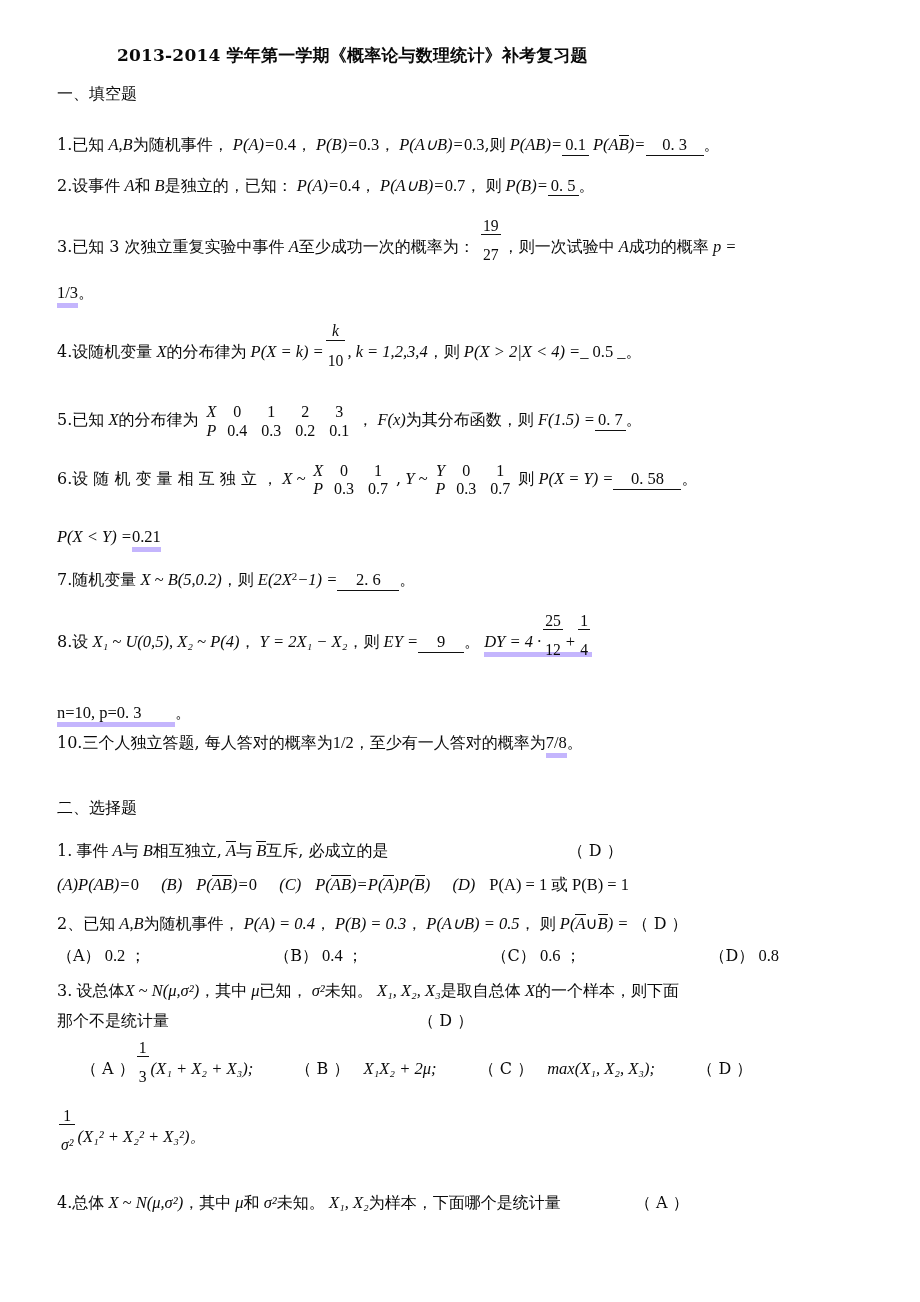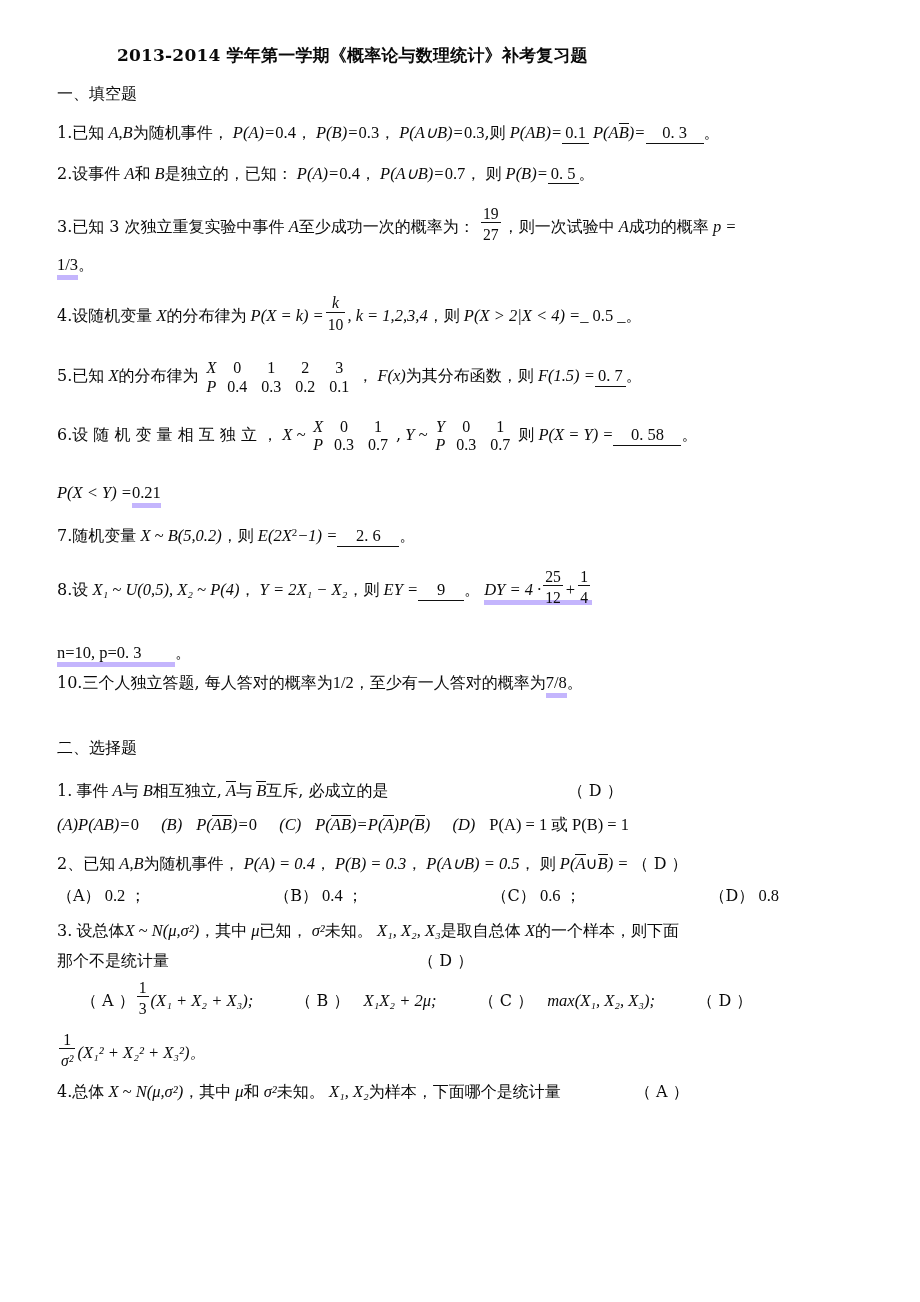--- a/index.html
+++ b/index.html
@@ -47,7 +47,7 @@
   .section-head {
     font-family: "DejaVu Serif", serif;
     font-size: 16px;
-    margin-bottom: 18px;
+    margin-bottom: 30px;
   }
 
   .q { margin-bottom: 22px; }

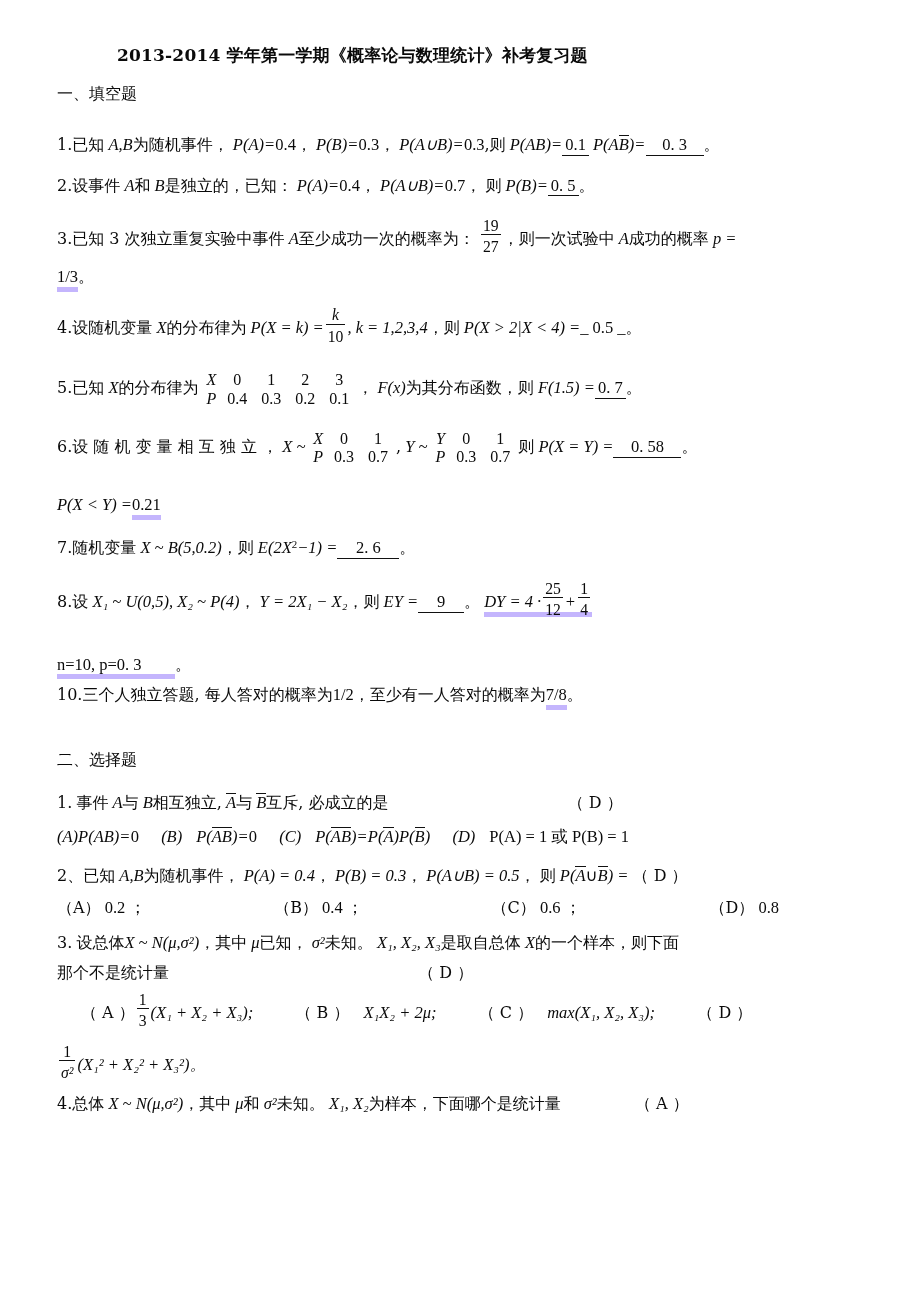--- a/index.html
+++ b/index.html
@@ -80,7 +80,7 @@
     margin: 0 2px;
   }
   .frac > .num { display: block; padding: 0 2px; }
-  .frac > .den { display: block; border-top: 1px solid #111; padding: 4px 2px; }
+  .frac > .den { display: block; border-top: 1px solid #111; padding: 12px 2px; }
 
   
   .dist {

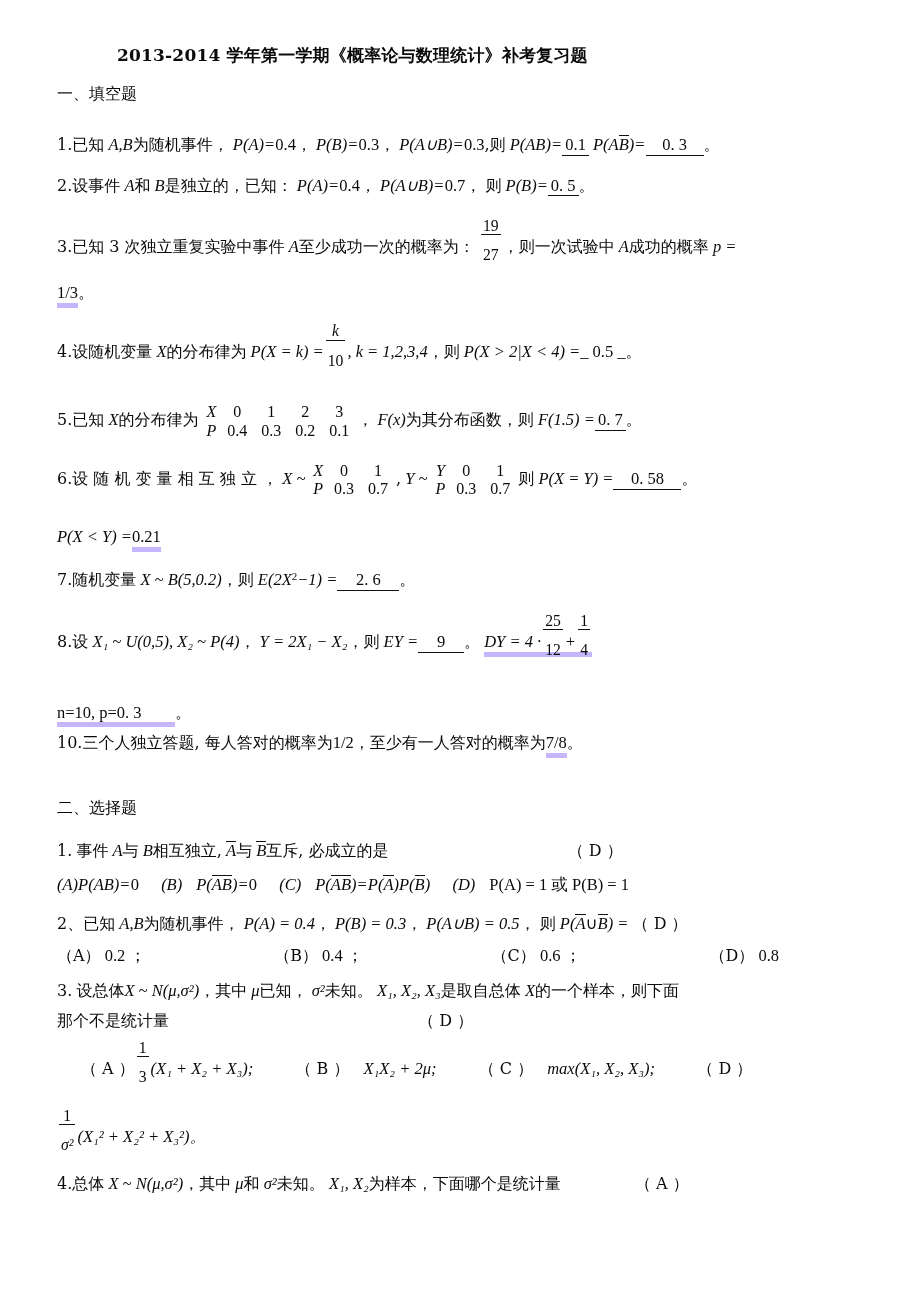--- a/index.html
+++ b/index.html
@@ -282,7 +282,7 @@
       </div>
     </div>
 
-    <div class="q" style="margin-bottom:11px">
+    <div class="q" style="margin-bottom:30px">
       <div class="line" style="margin-bottom:14px">
         <span class="cn">3.</span>
         <span class="cn">设总体</span><span class="mi">X ~ N(μ,σ²)</span><span class="cn">，其中</span>

